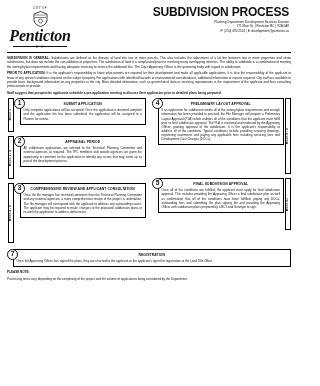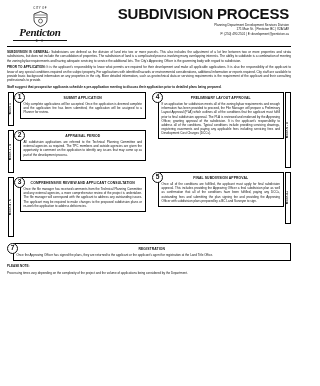--- a/index.html
+++ b/index.html
@@ -38,7 +38,7 @@
 
   .htitle { flex:1; text-align:right; padding-right:2px; }
   .htitle h1 {
-    margin:0; font-size:15px; font-weight:bold; letter-spacing:-.2px;
+    margin:0; font-size:12px; font-weight:bold; letter-spacing:-.2px;
     color:#111; line-height:1;
   }
   .htitle .sub { font-size:3.2px; margin-top:2.5px; color:#111; }

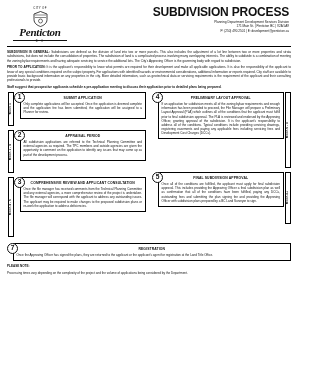--- a/index.html
+++ b/index.html
@@ -28,7 +28,7 @@
     font-family:"Liberation Serif", serif;
     font-style: italic;
     font-weight:bold;
-    font-size:11px;
+    font-size:16px;
     letter-spacing:-0.2px;
     margin-top:-1px;
     color:#111;

